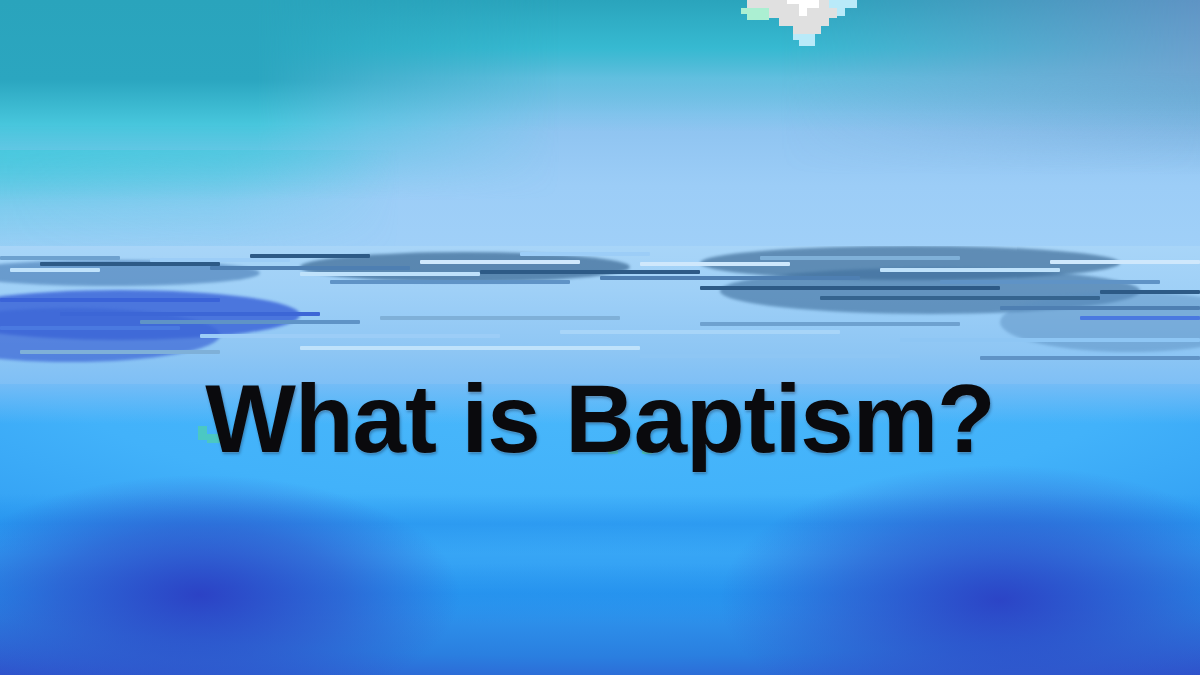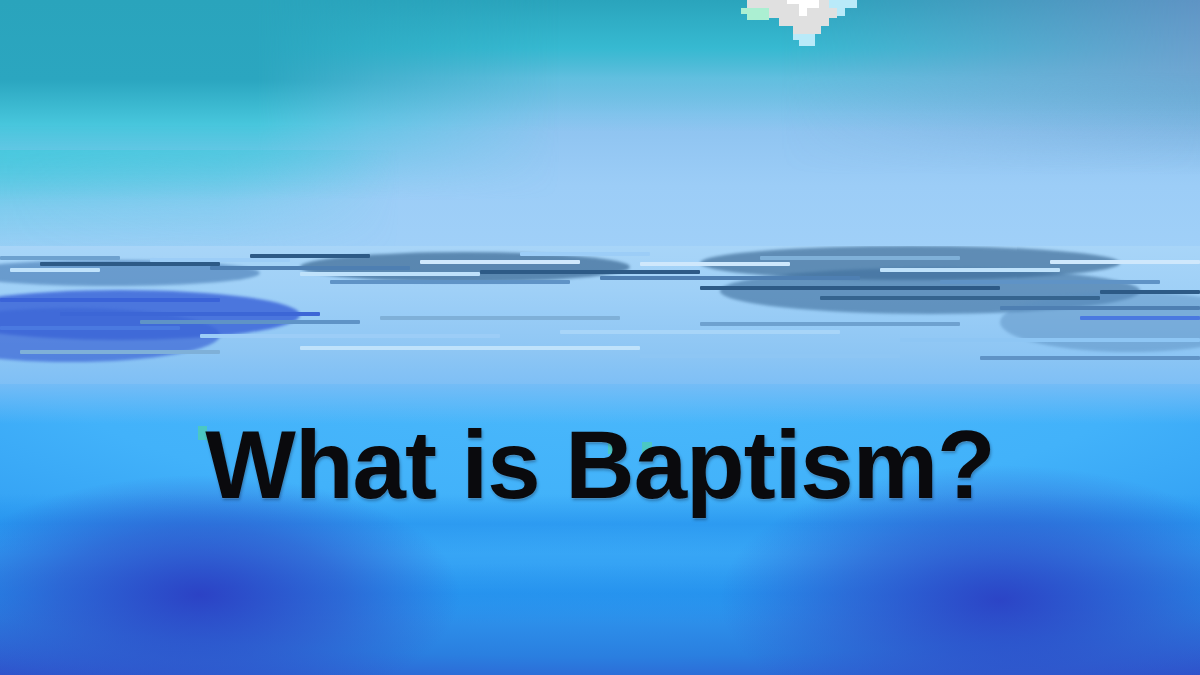--- a/index.html
+++ b/index.html
@@ -152,7 +152,6 @@
     left: 0; top: 0;
     width: 1200px; height: 557px;
     display: block;
-    margin-top: 46px;
   }
   .title {
     position: absolute;

